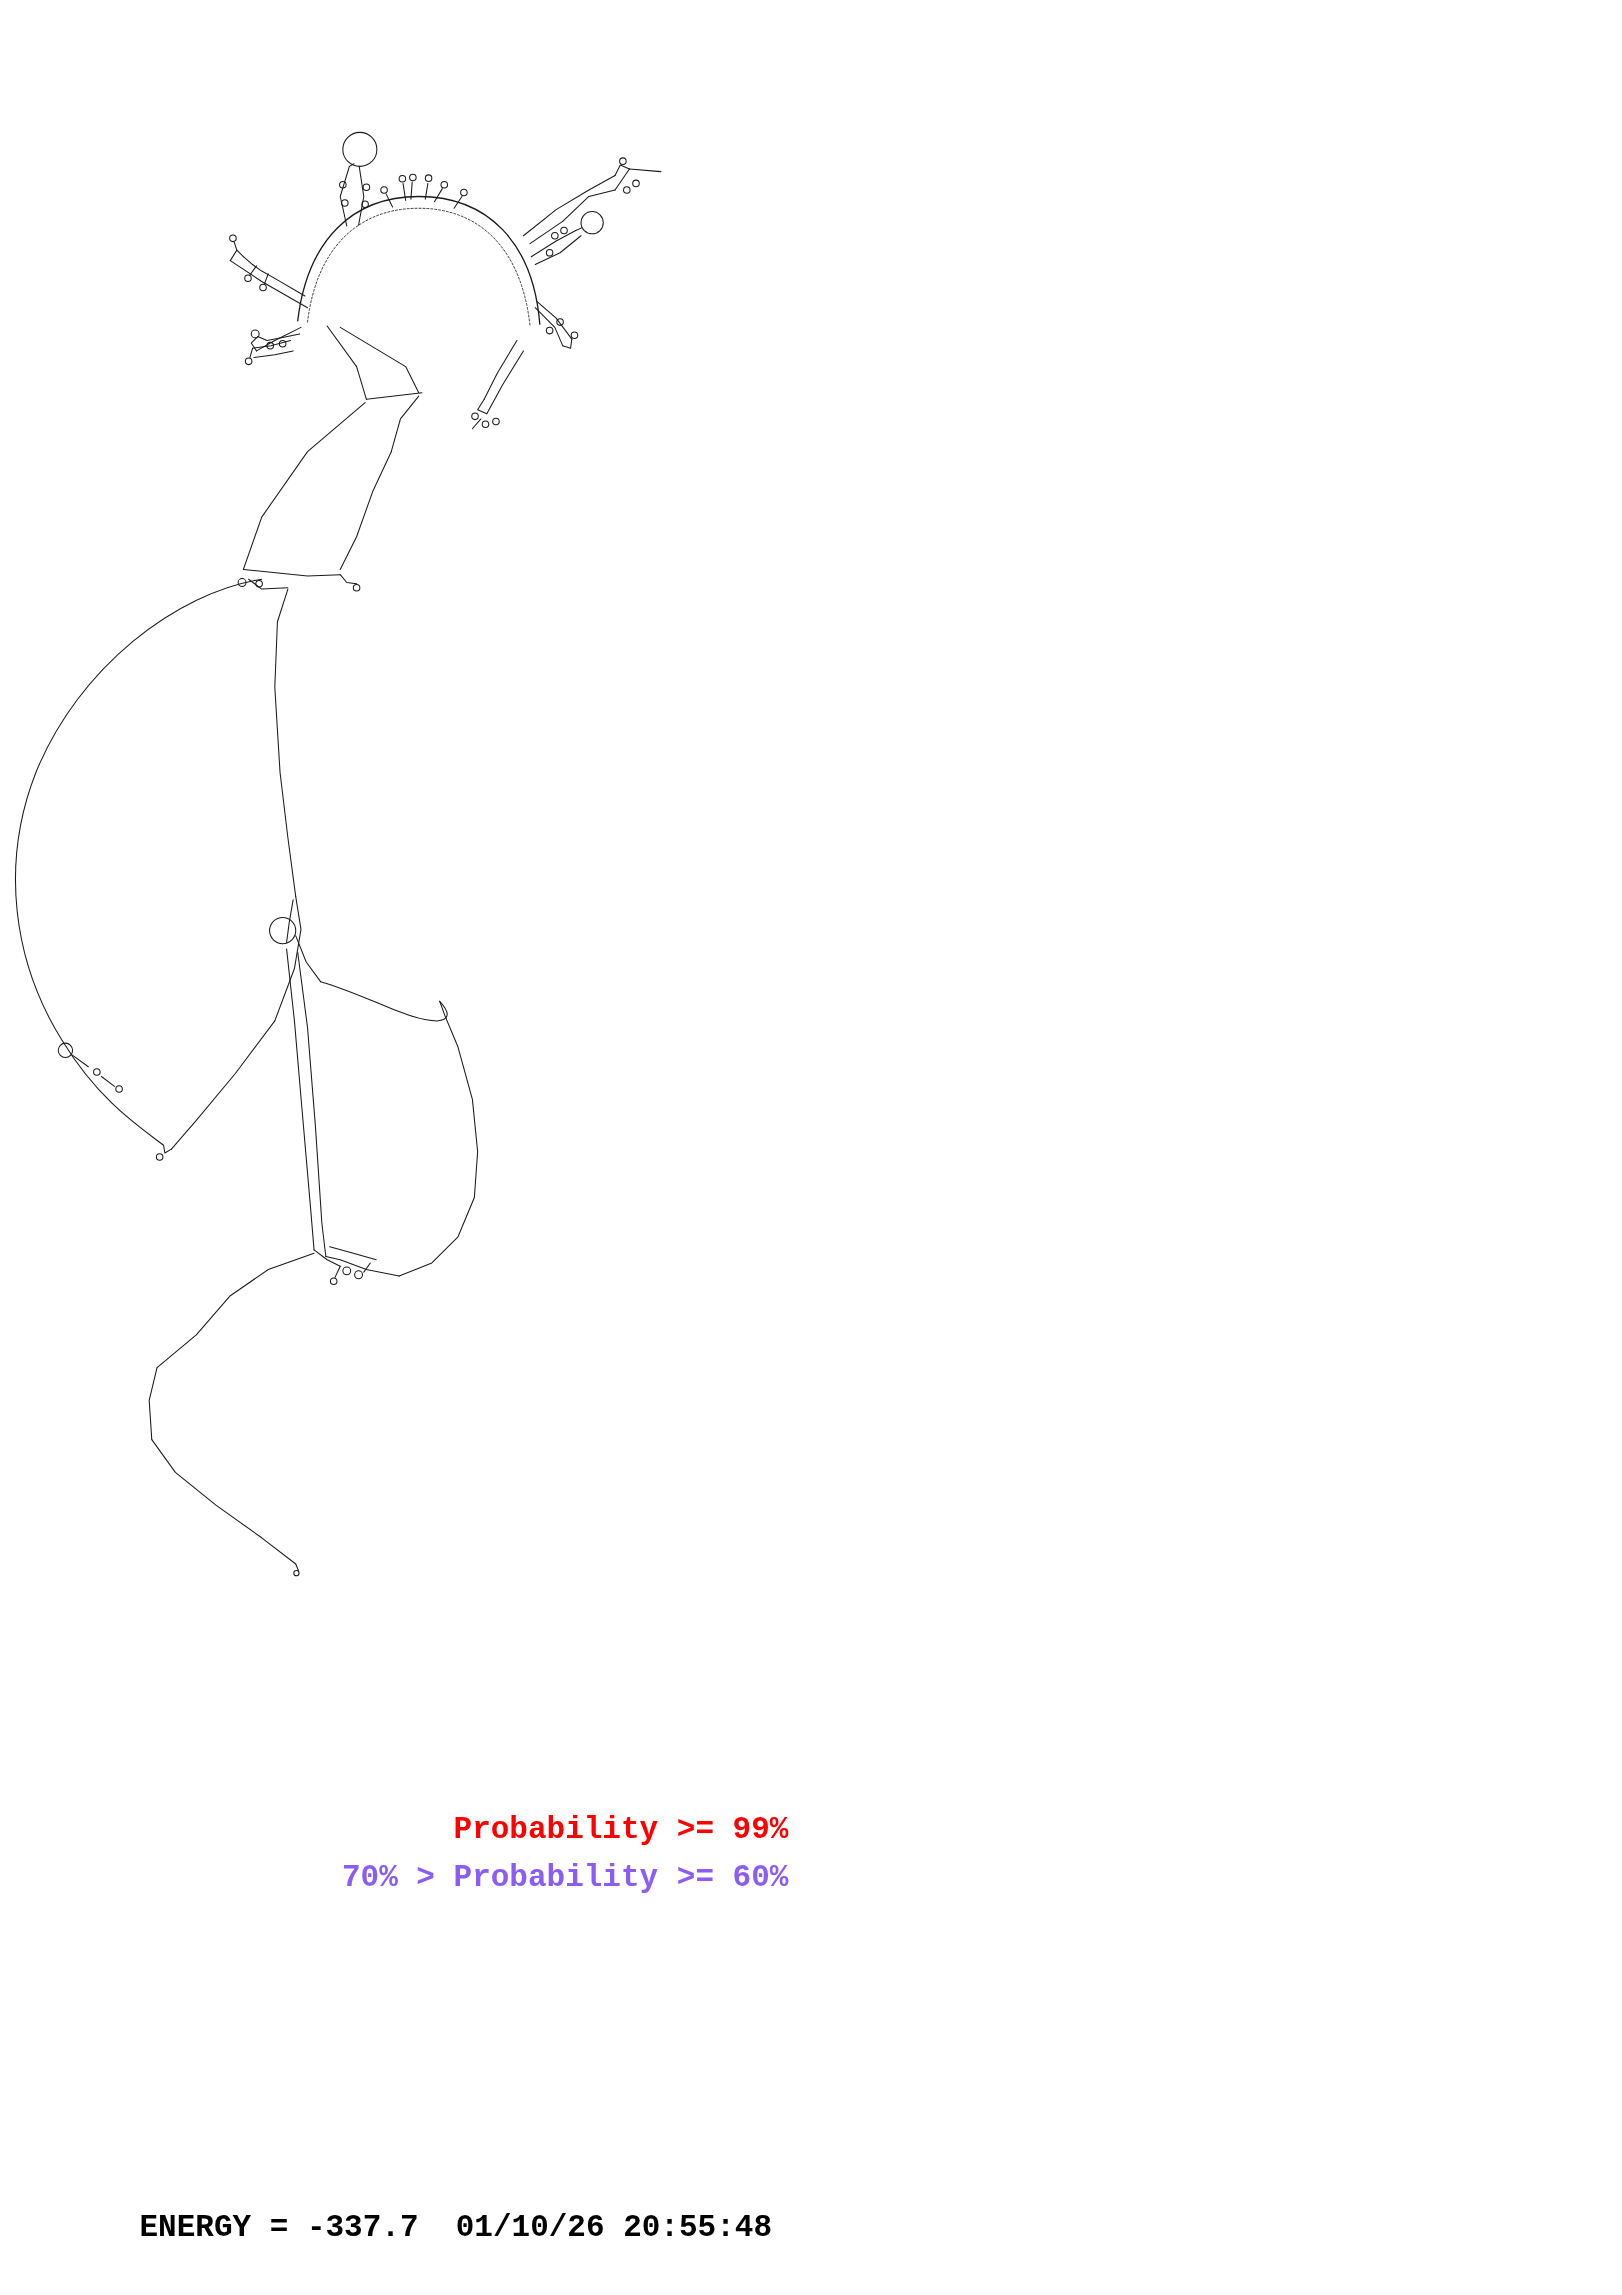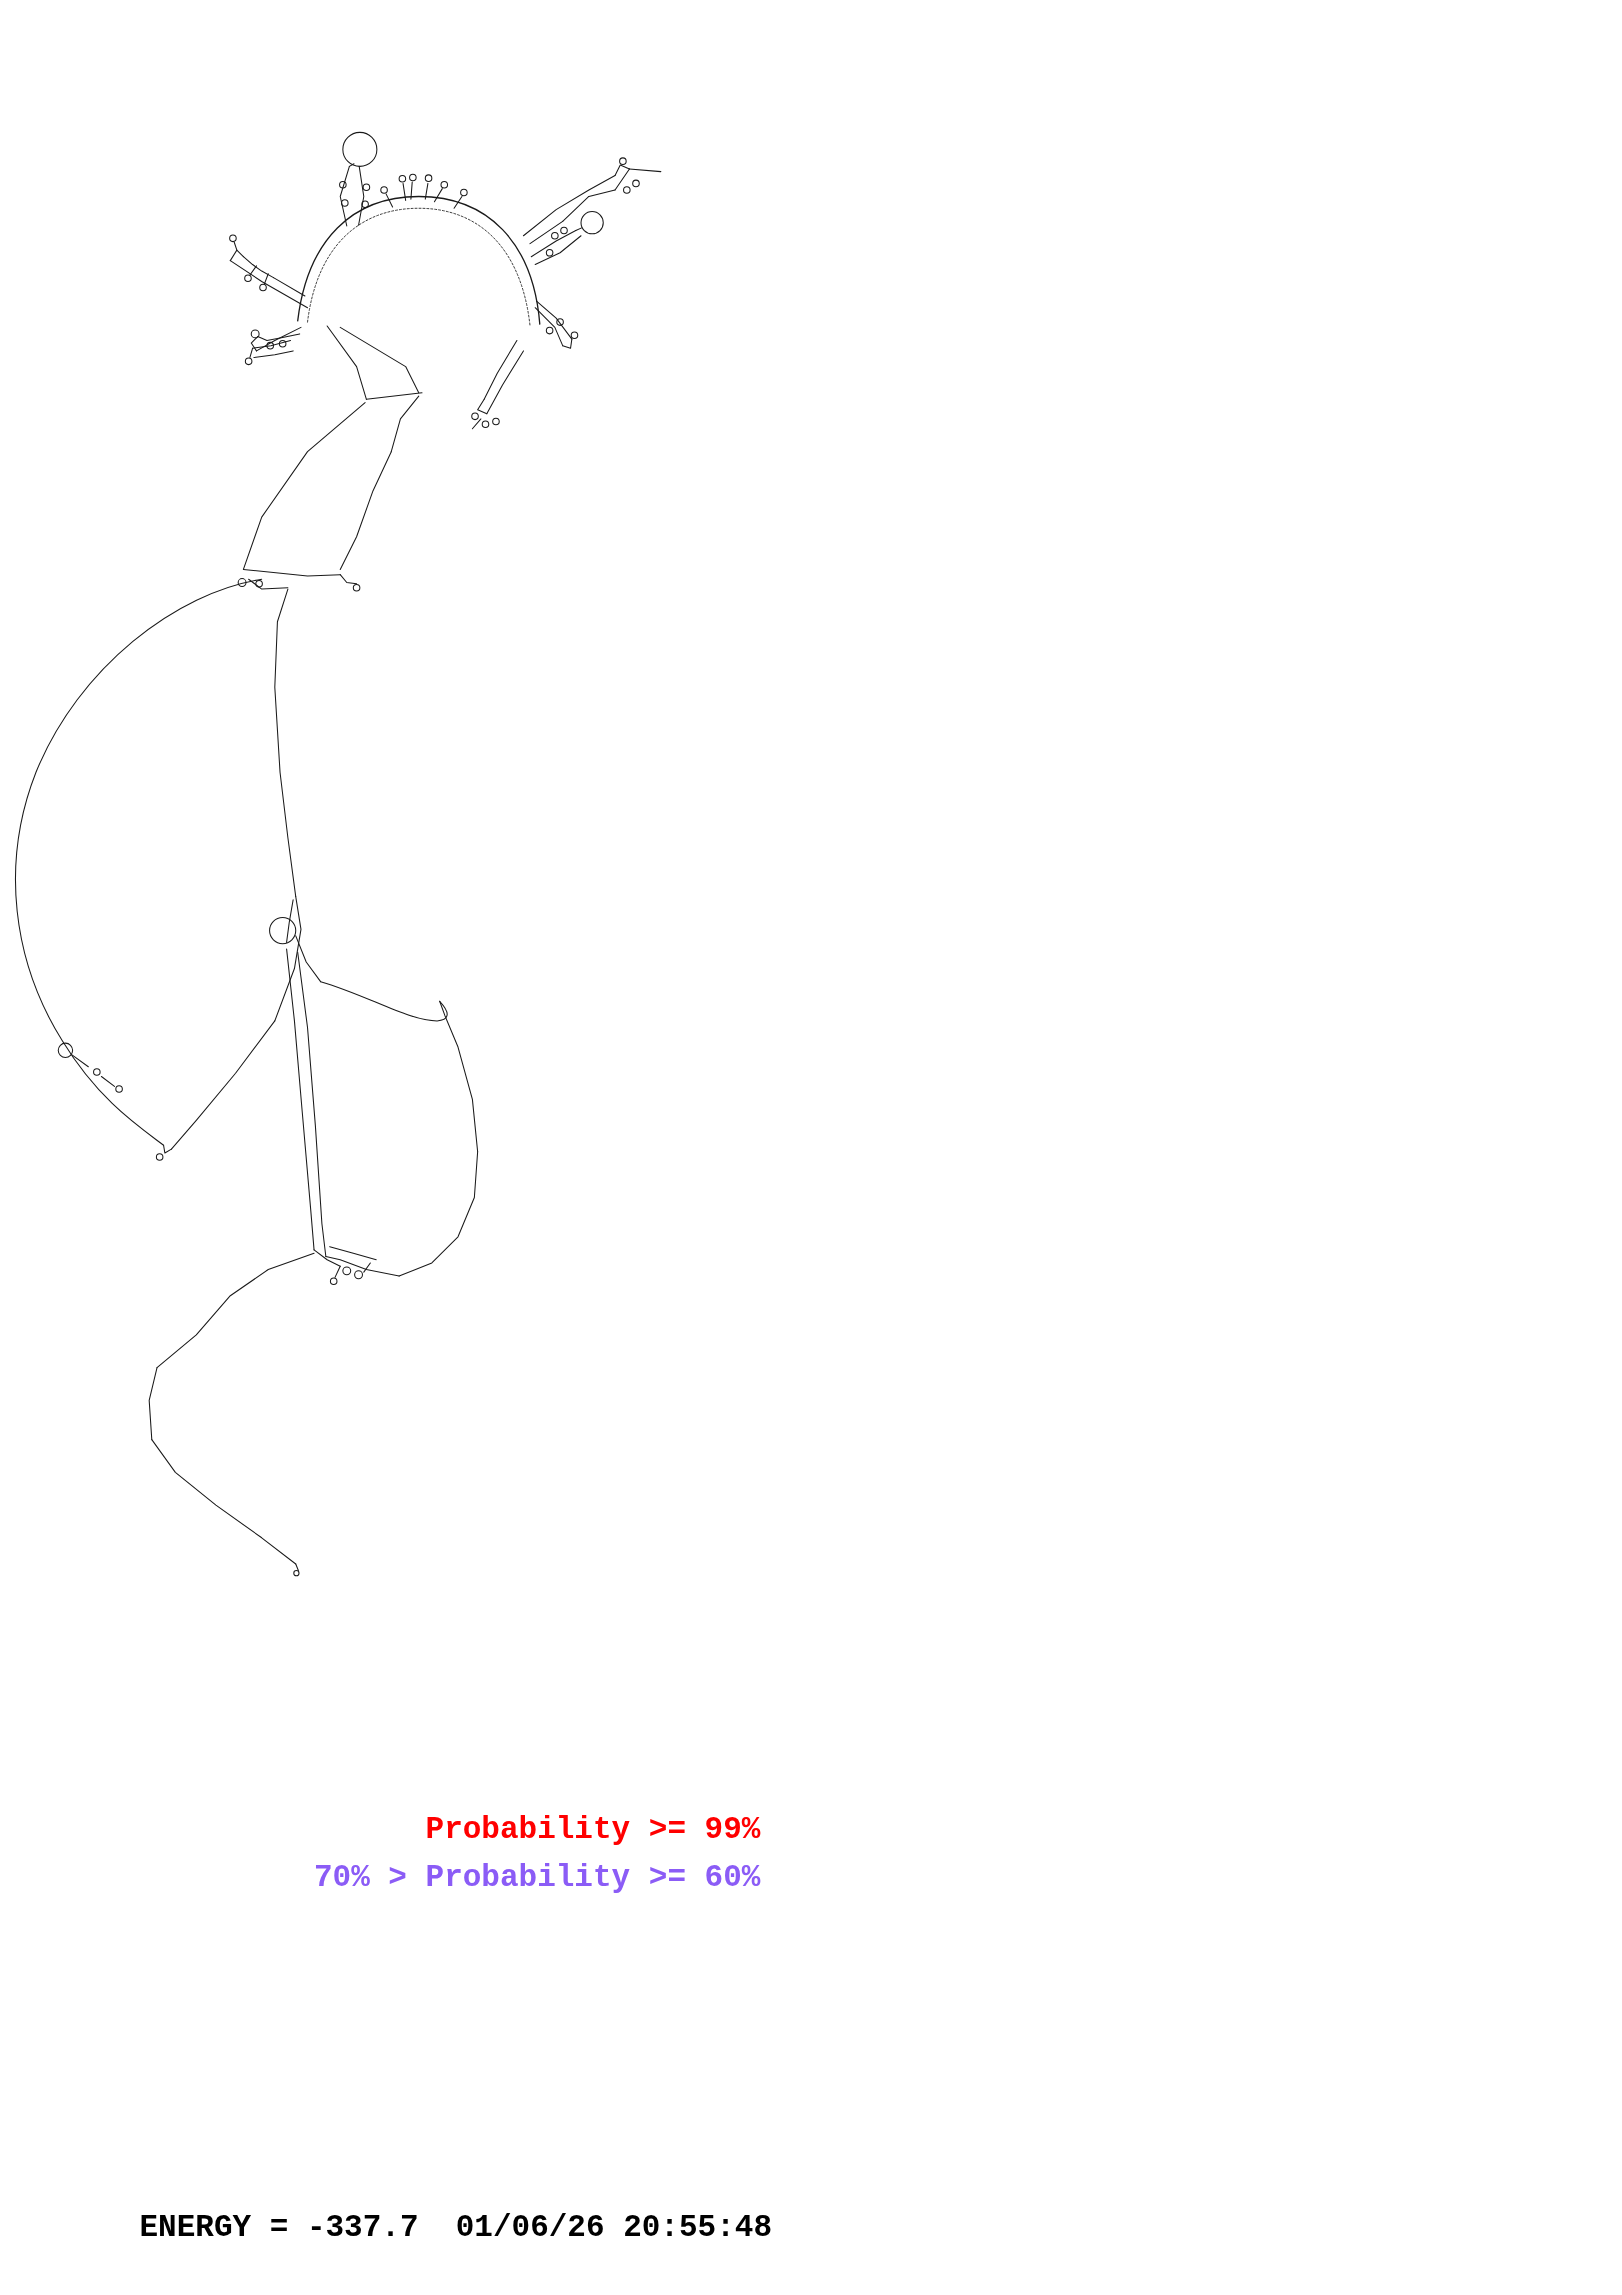--- a/index.html
+++ b/index.html
@@ -23,9 +23,10 @@
   }
   #legend {
     position: absolute;
-    left: 8px;
+    left: 0;
     top: 1806px;
     width: 772px;
+    padding-left: 36px;
   }
   .legend-row {
     font-family: "Liberation Mono", monospace;

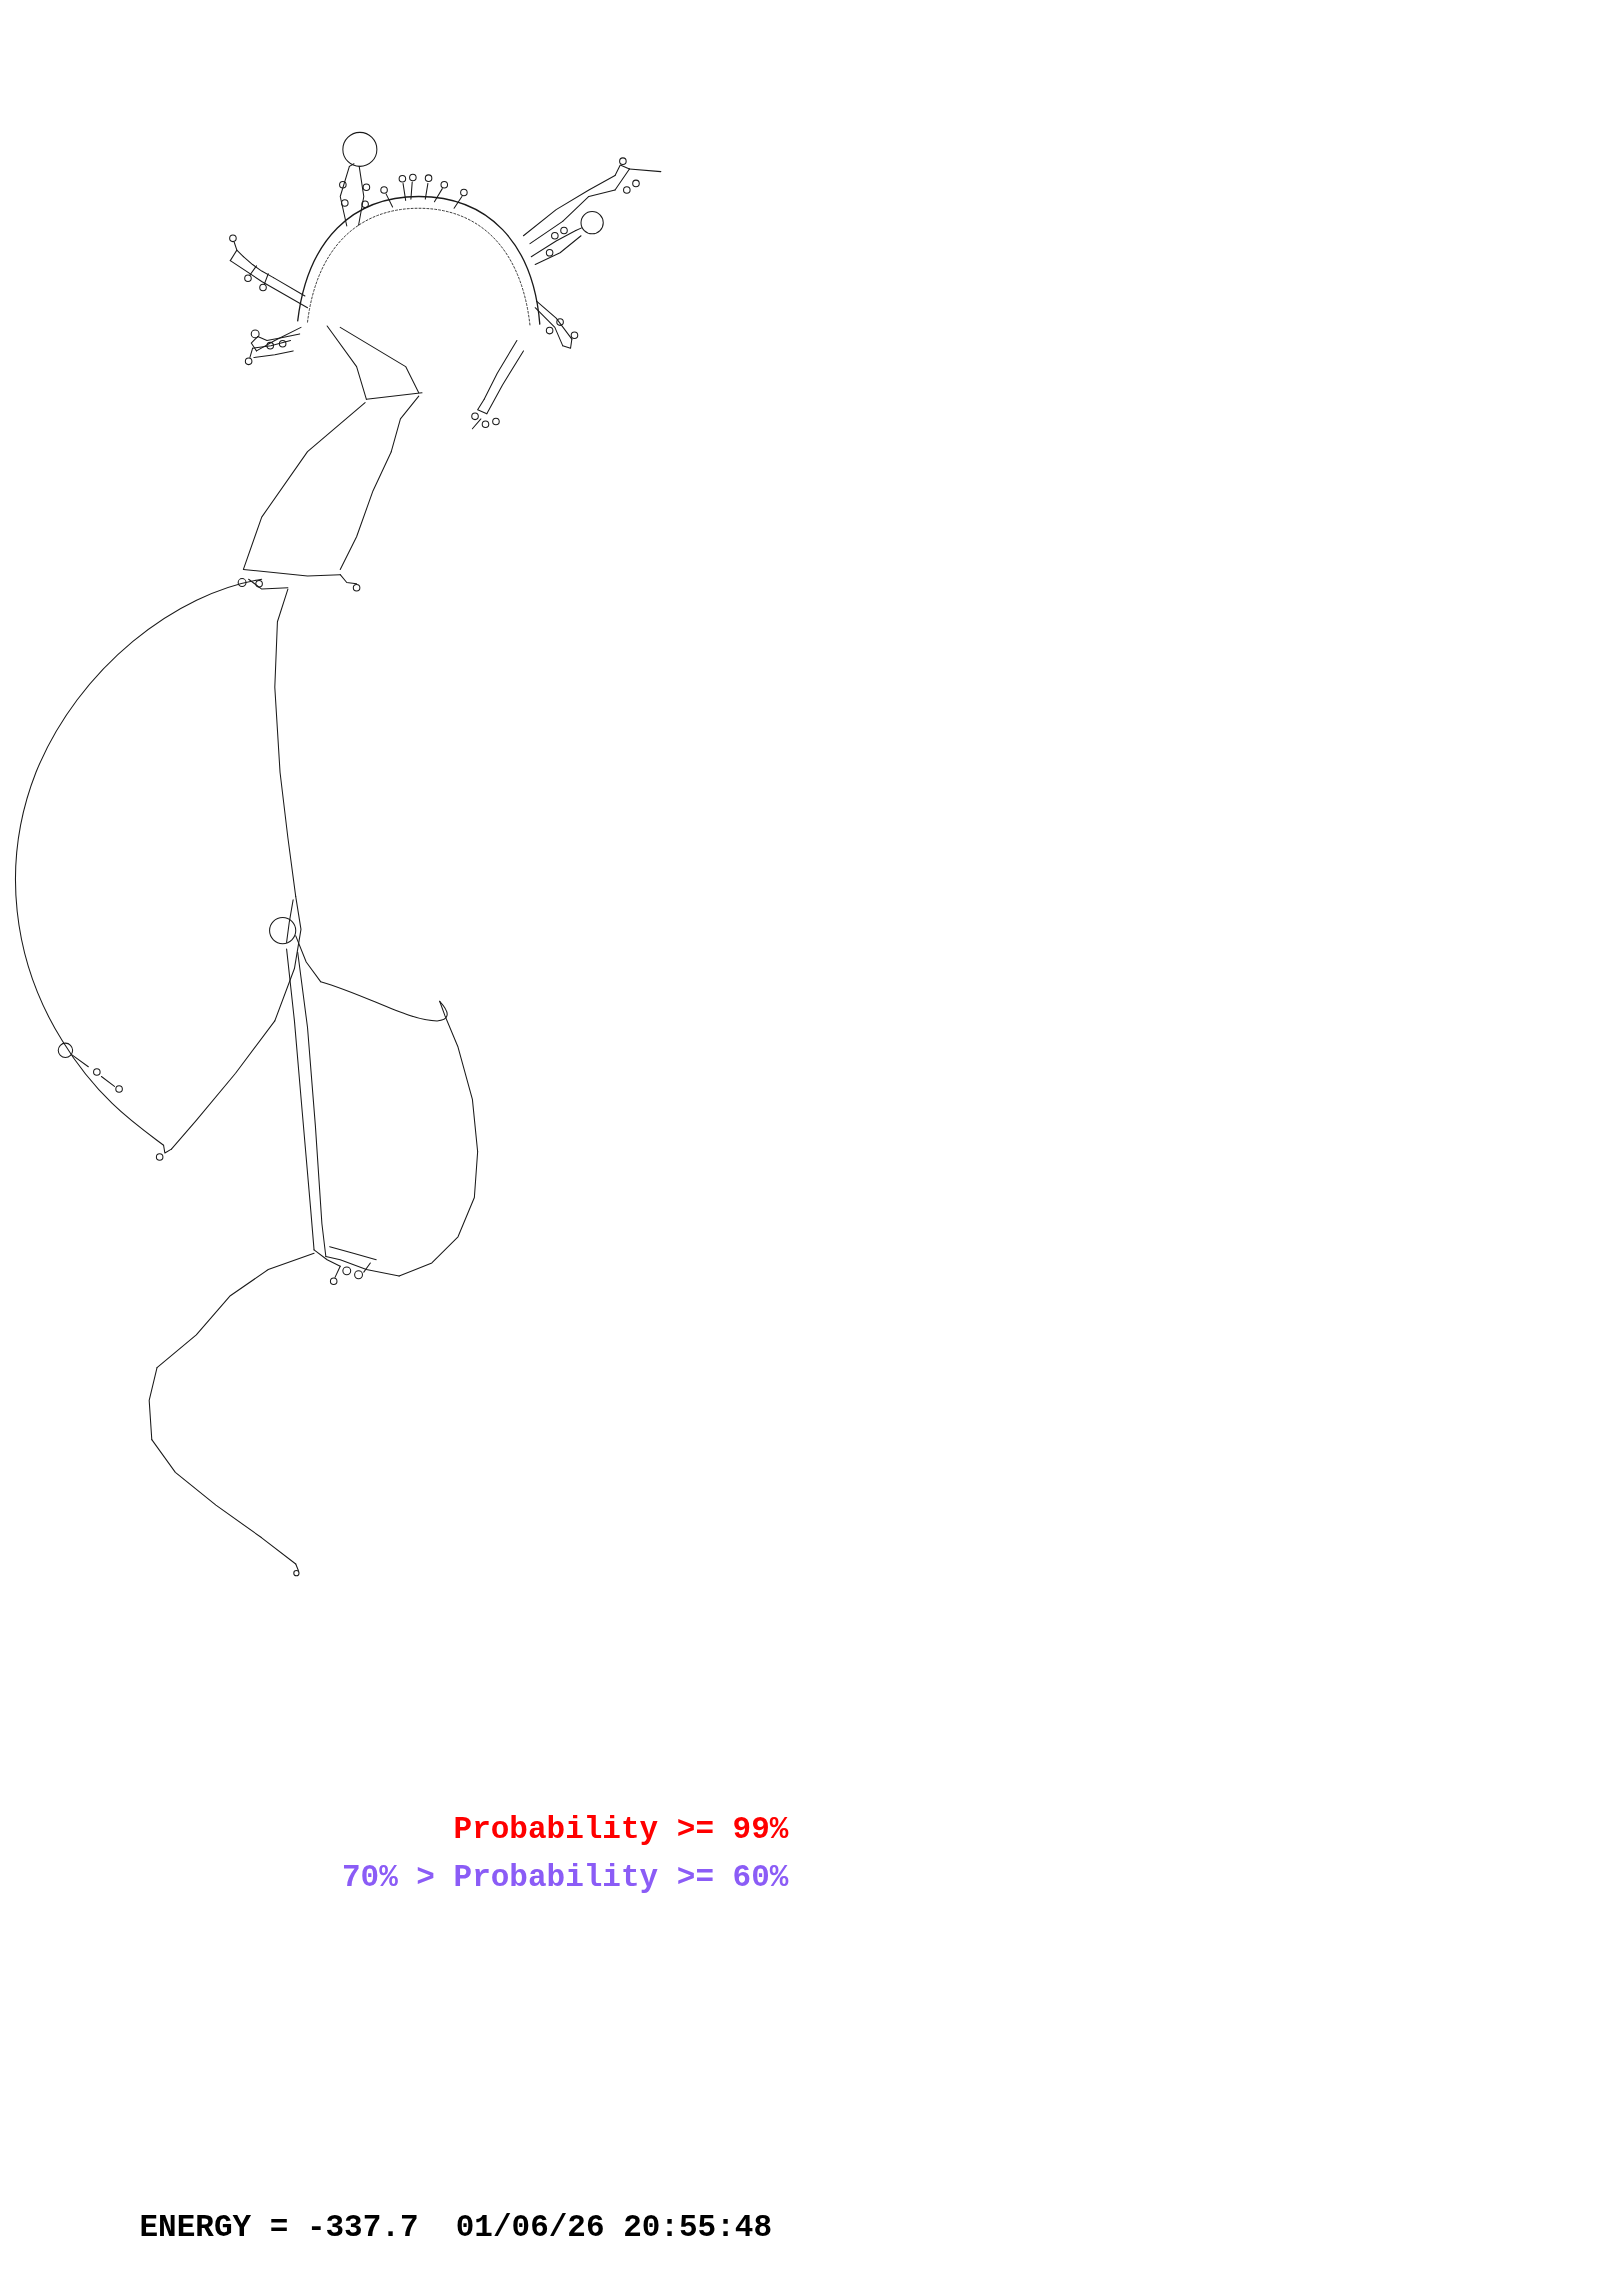--- a/index.html
+++ b/index.html
@@ -202,7 +202,7 @@
 </div>
 
 <div id="footer-row">
-  <span id="energy-line">ENERGY = -337.7  01/06/26 20:55:48</span>
+  <span id="energy-line">ENERGY = -337.7  01/10/26 20:55:48</span>
 </div>
 
 

